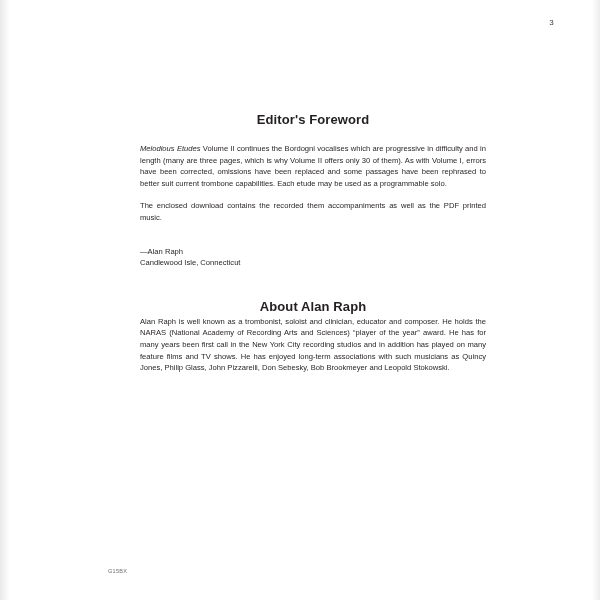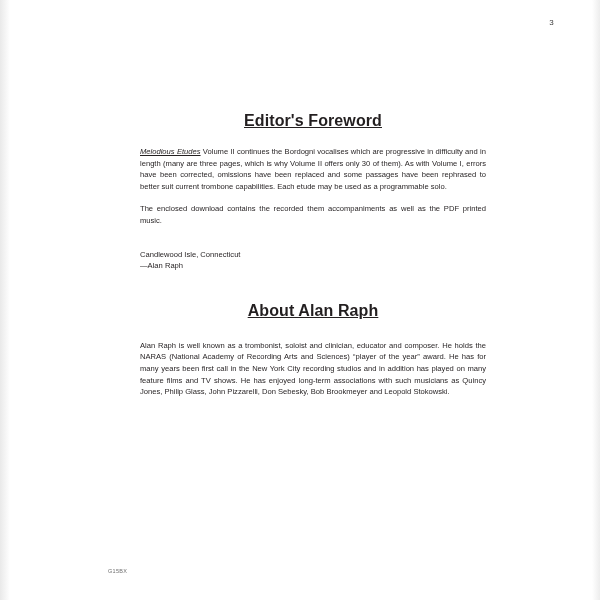--- a/index.html
+++ b/index.html
@@ -56,13 +56,12 @@
   }
 
   h1.section-title {
-    font-size: 16px;
+    font-size: 13px;
     font-weight: bold;
     text-align: center;
     margin: 0 0 16px 0;
     letter-spacing: 0.1px;
     color: #231f20;
-    text-decoration: underline;
   }
 
   h1.section-title.second {

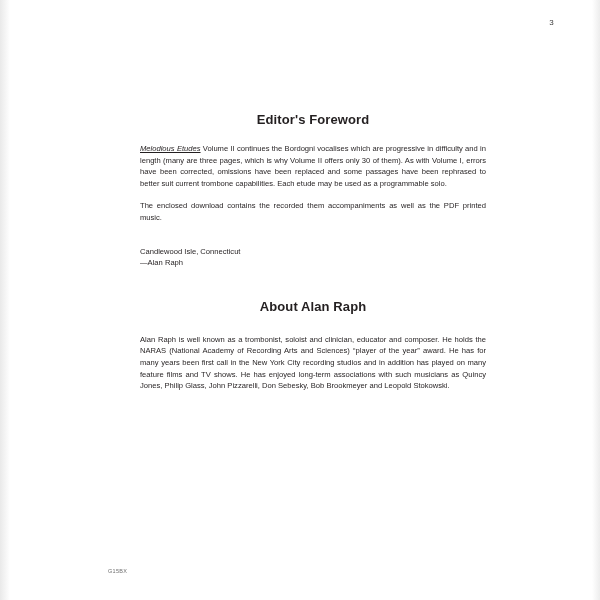--- a/index.html
+++ b/index.html
@@ -79,7 +79,6 @@
 
   .italic {
     font-style: italic;
-    text-decoration: underline;
   }
 
   .signature {

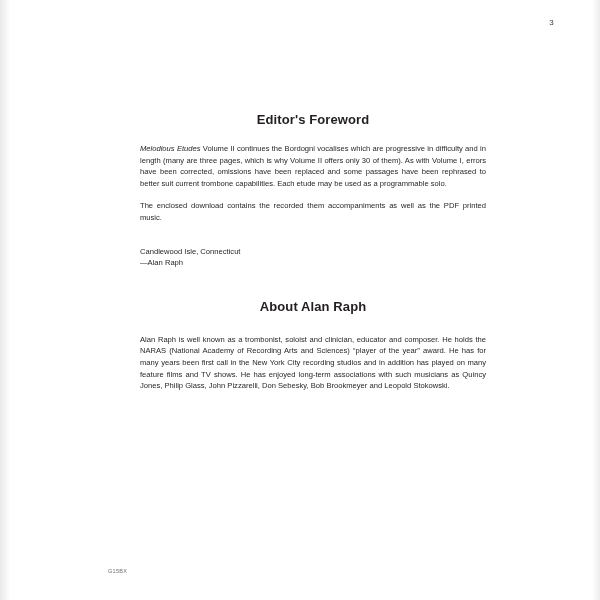--- a/index.html
+++ b/index.html
@@ -116,8 +116,8 @@
     <p class="body-text">The enclosed download contains the recorded them accompaniments as well as the PDF printed music.</p>
 
     <div class="signature">
+      <div>—Alan Raph</div>
       <div>Candlewood Isle, Connecticut</div>
-      <div>—Alan Raph</div>
     </div>
 
     <h1 class="section-title second">About Alan Raph</h1>

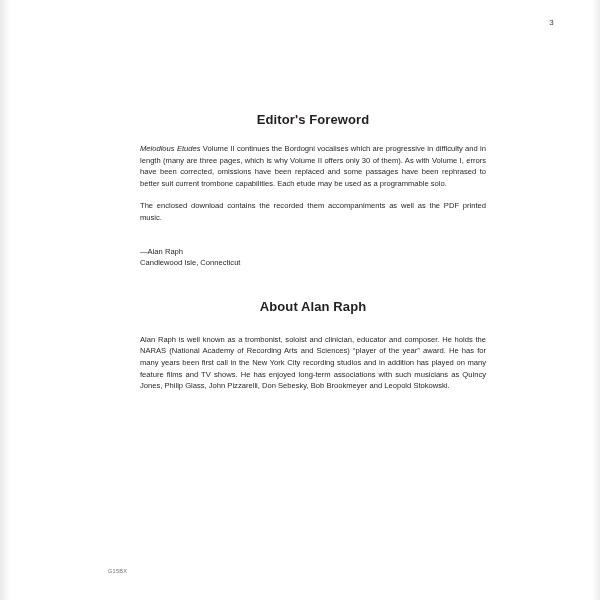--- a/index.html
+++ b/index.html
@@ -66,7 +66,7 @@
 
   h1.section-title.second {
     margin-top: 30px;
-    margin-bottom: 20px;
+    margin-bottom: 2px;
   }
 
   p.body-text {

